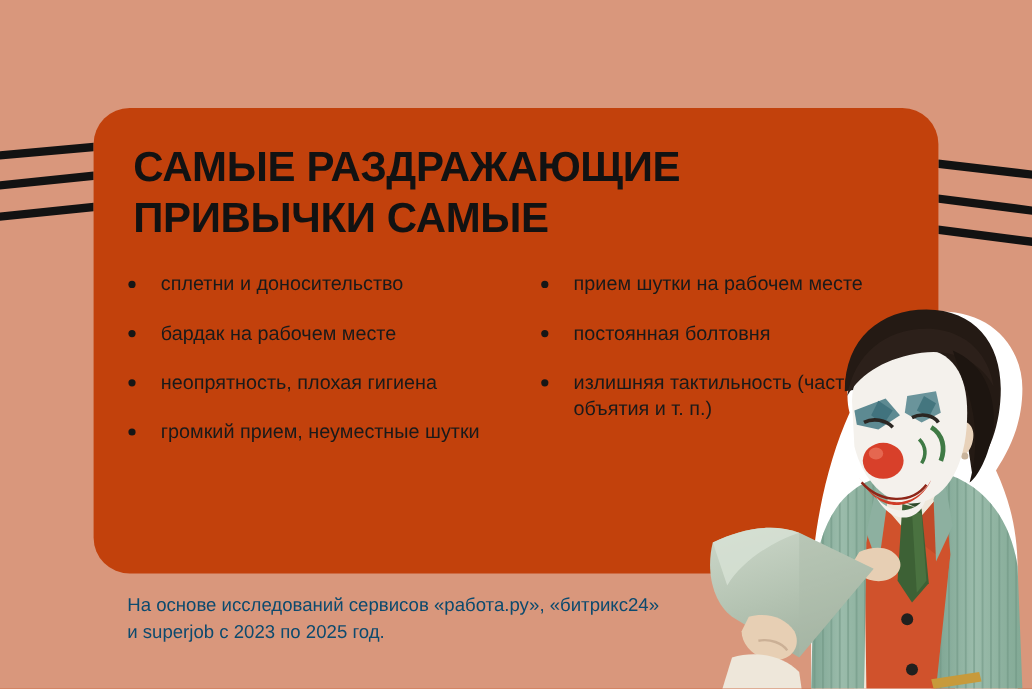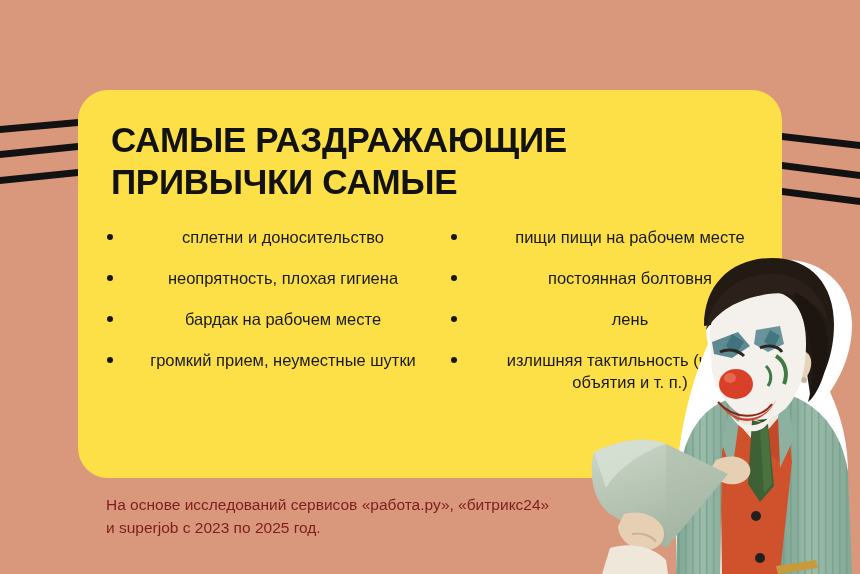--- a/index.html
+++ b/index.html
@@ -20,7 +20,7 @@
     position:absolute;
     left:78px; top:90px;
     width:704px; height:388px;
-    background:#fde047;
+    background:#c2410c;
     border-radius:30px;
     z-index:2;
   }

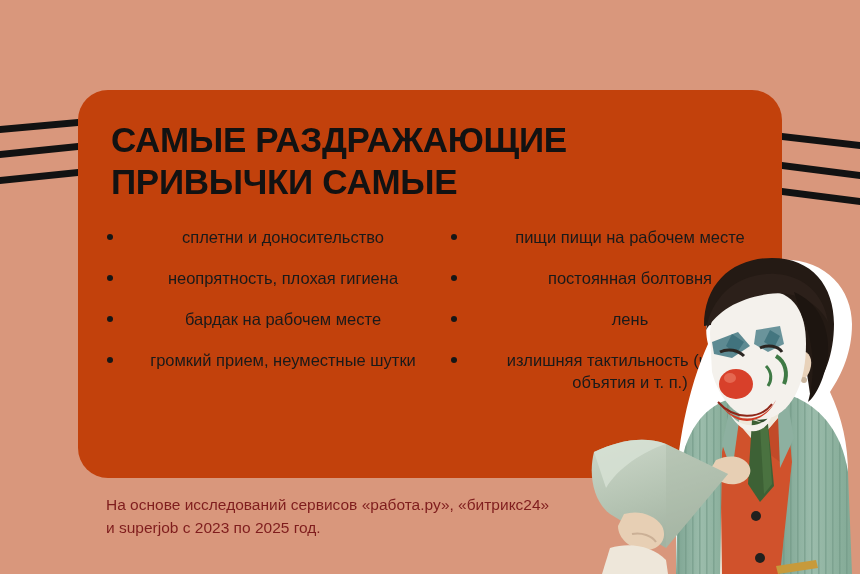--- a/index.html
+++ b/index.html
@@ -44,7 +44,7 @@
     display:flex;
     gap:18px;
   }
-  .col { width:326px;text-align:center; }
+  .col { width:326px; }
   .col-right { width:332px; }
 
   ul.bullets { list-style:none; }

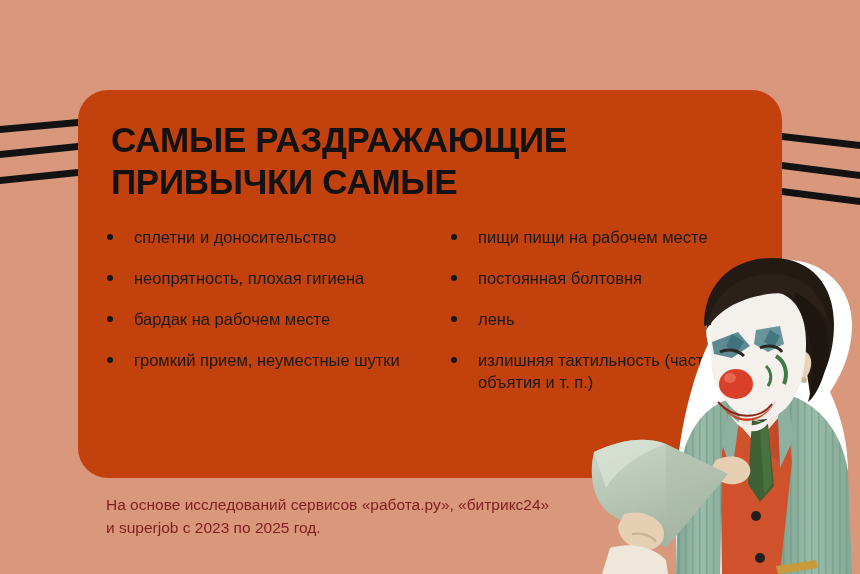--- a/index.html
+++ b/index.html
@@ -137,7 +137,7 @@
         <ul class="bullets">
           <li>
             <span class="dot"></span>
-            <span>пищи пищи на рабочем месте</span>
+            <span>прием шутки на рабочем месте</span>
           </li>
           <li>
             <span class="dot"></span>

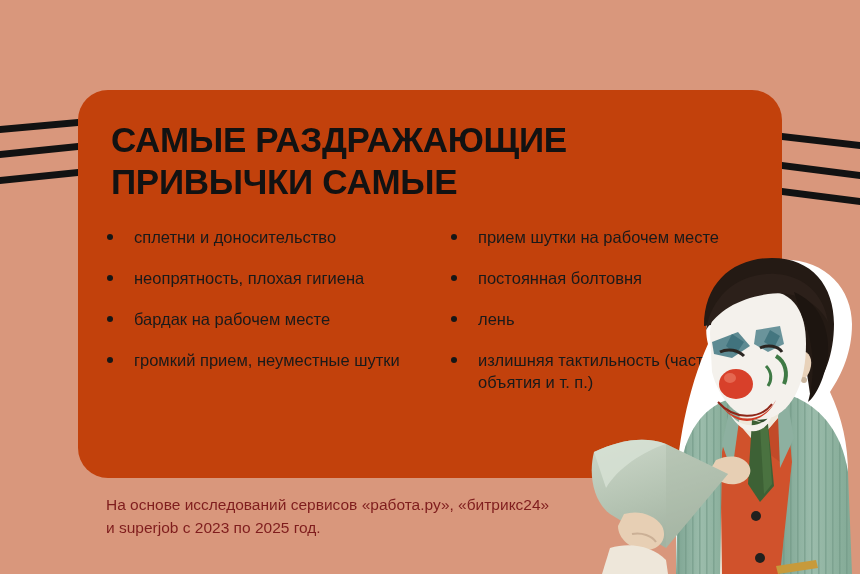--- a/index.html
+++ b/index.html
@@ -120,11 +120,11 @@
           </li>
           <li>
             <span class="dot"></span>
+            <span>бардак на рабочем месте</span>
+          </li>
+          <li>
+            <span class="dot"></span>
             <span>неопрятность, плохая гигиена</span>
-          </li>
-          <li>
-            <span class="dot"></span>
-            <span>бардак на рабочем месте</span>
           </li>
           <li>
             <span class="dot"></span>

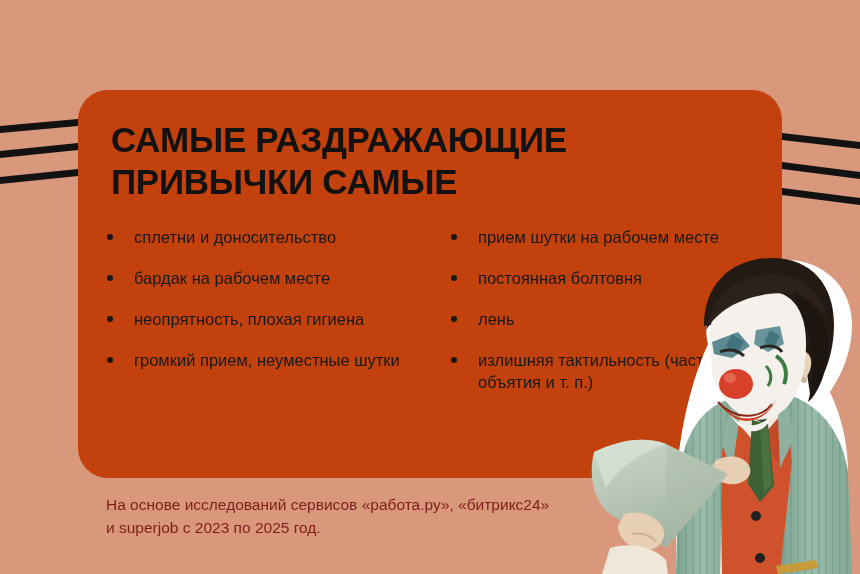--- a/index.html
+++ b/index.html
@@ -142,10 +142,6 @@
           <li>
             <span class="dot"></span>
             <span>постоянная болтовня</span>
-          </li>
-          <li>
-            <span class="dot"></span>
-            <span>лень</span>
           </li>
           <li>
             <span class="dot"></span>

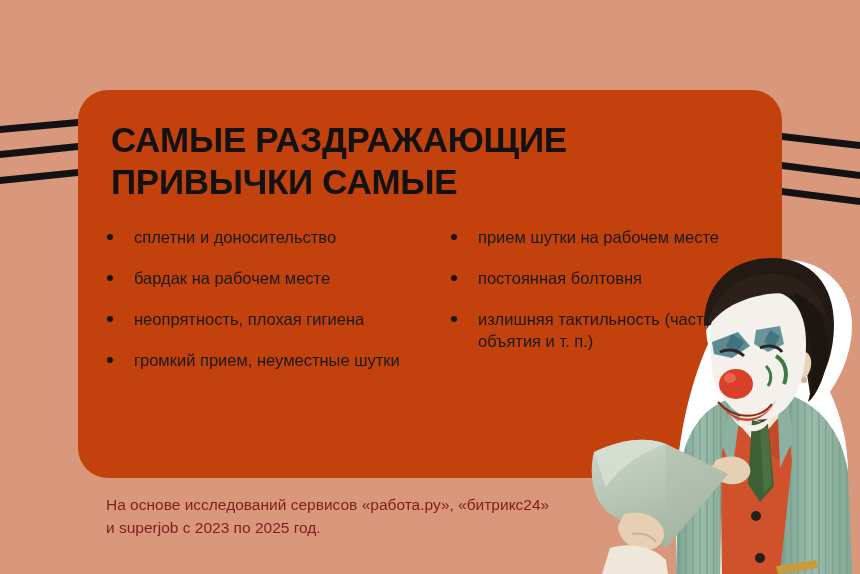--- a/index.html
+++ b/index.html
@@ -71,7 +71,7 @@
     width:560px;
     font-size:15.5px;
     line-height:23px;
-    color:#7f1d1d;
+    color:#0c4a6e;
     z-index:3;
   }
   .footer span { display:block; white-space:nowrap; }

